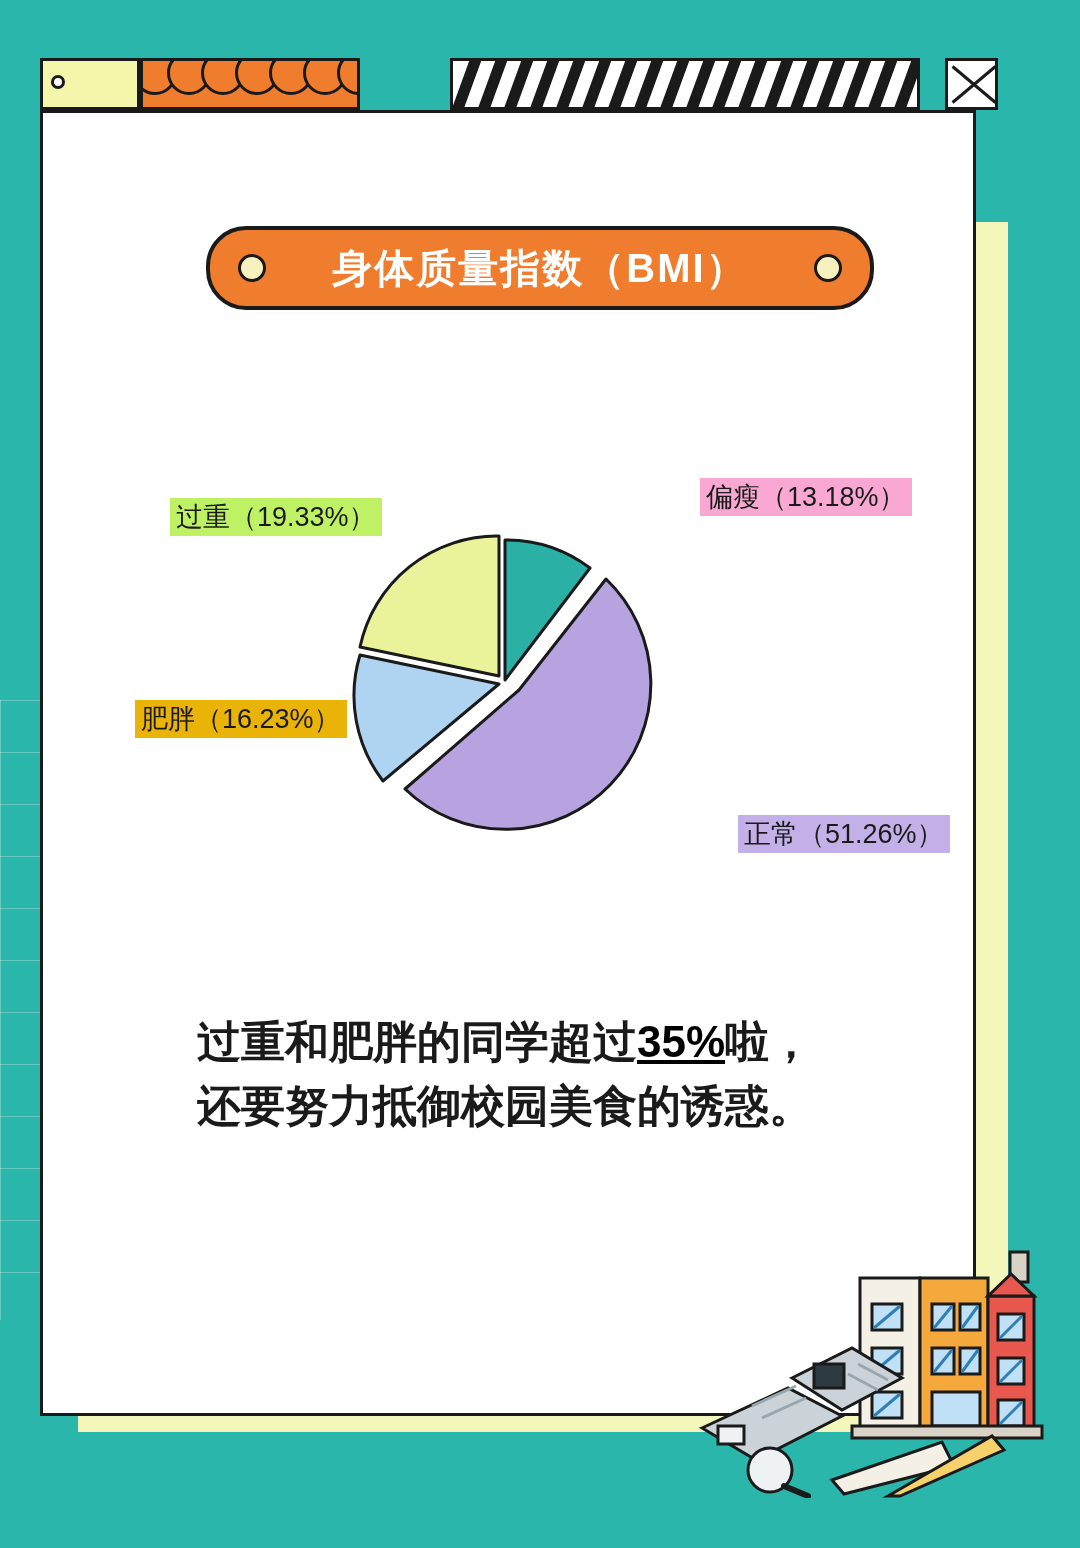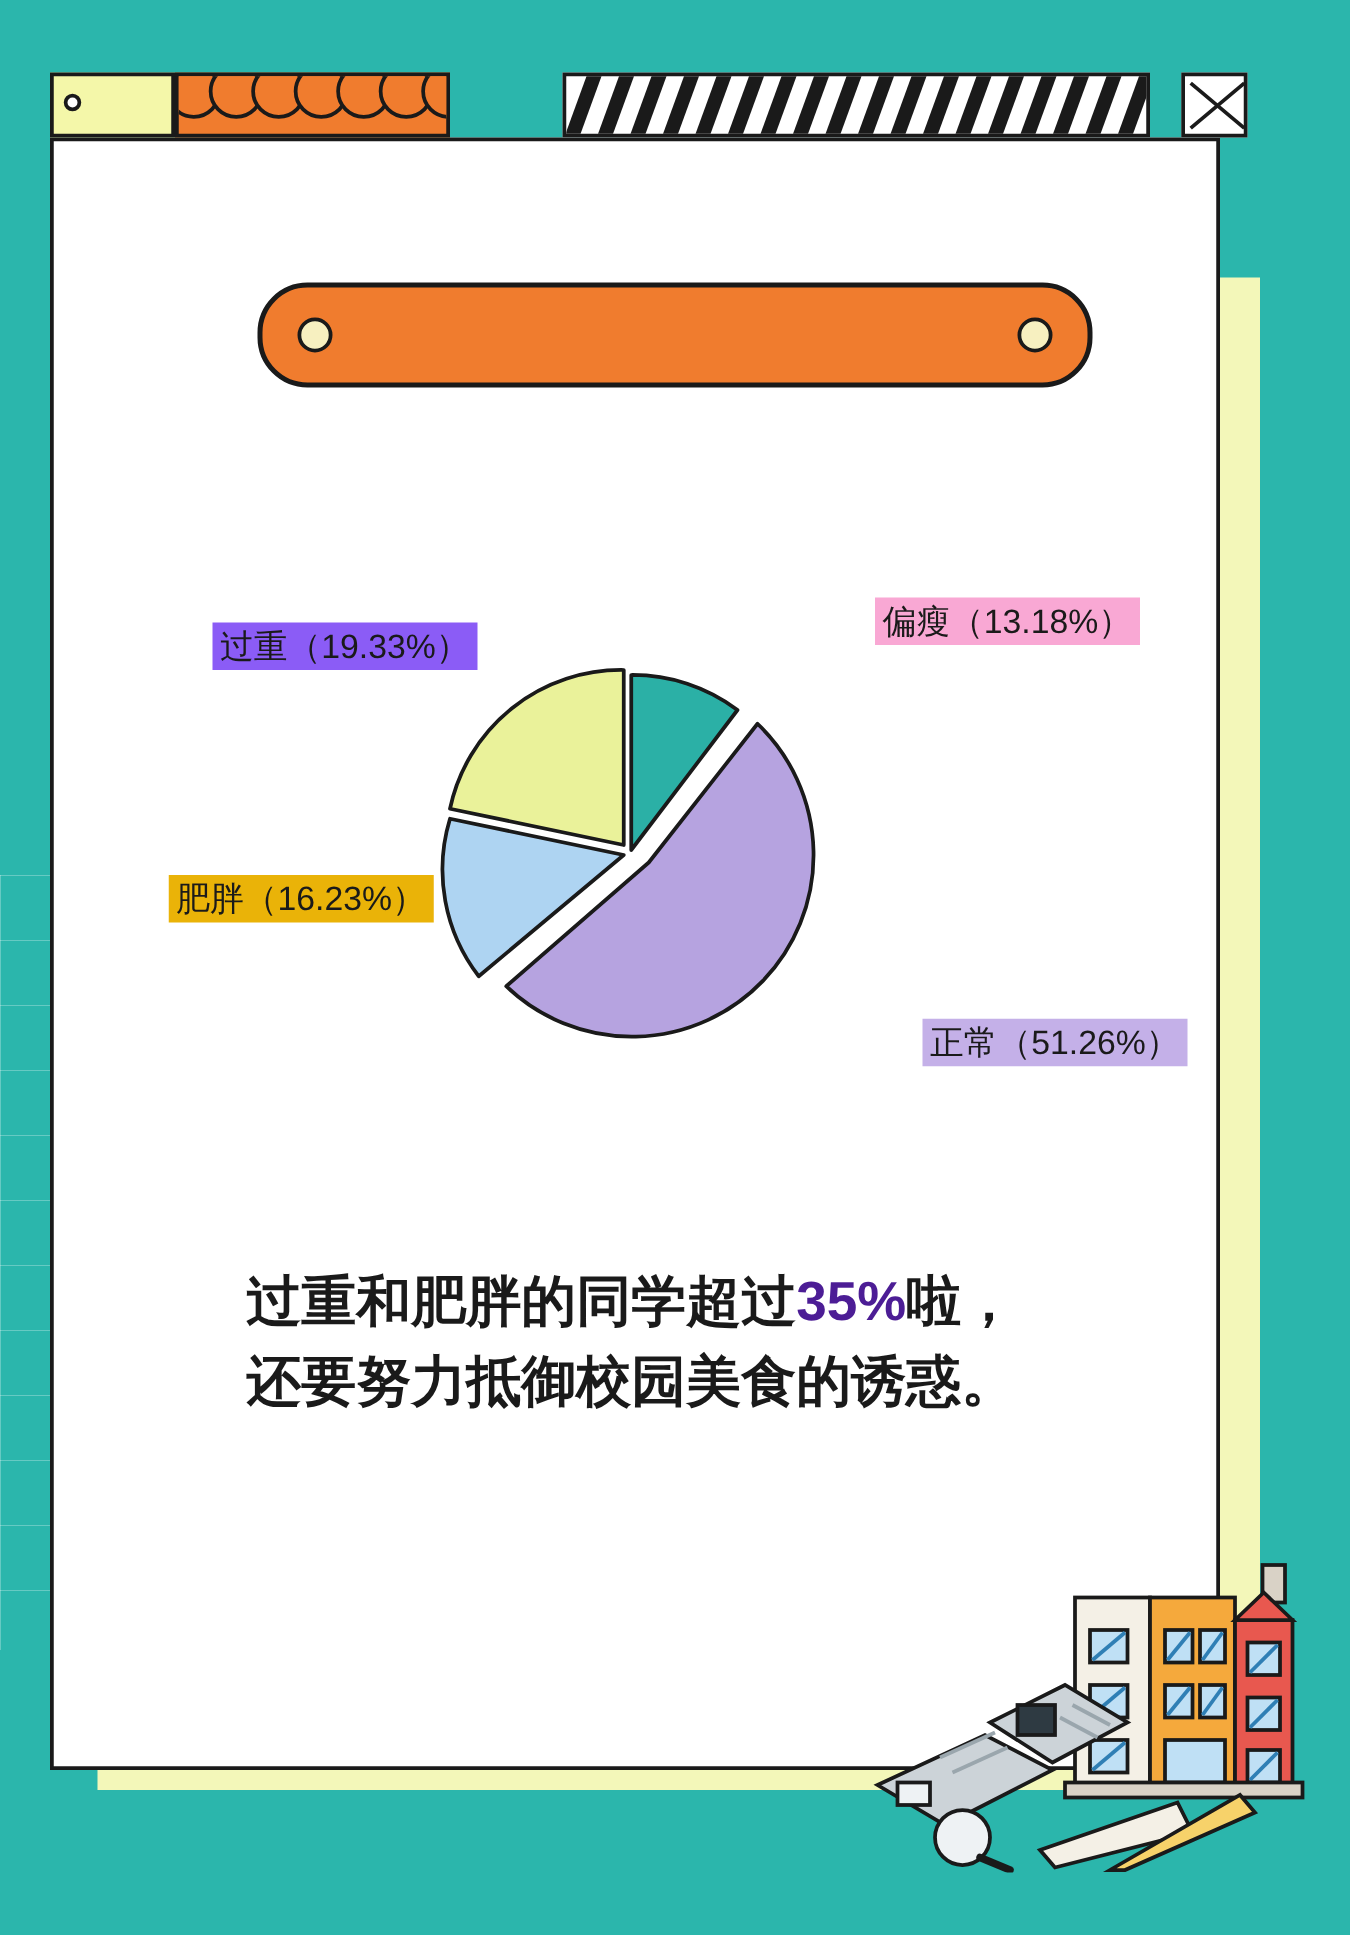--- a/index.html
+++ b/index.html
@@ -138,6 +138,7 @@
 
 <div class="title-pill">
   <span class="dot dot-l"></span>
+  <span class="title-text">身体质量指数（BMI）</span>
   <span class="dot dot-r"></span>
 </div>
 

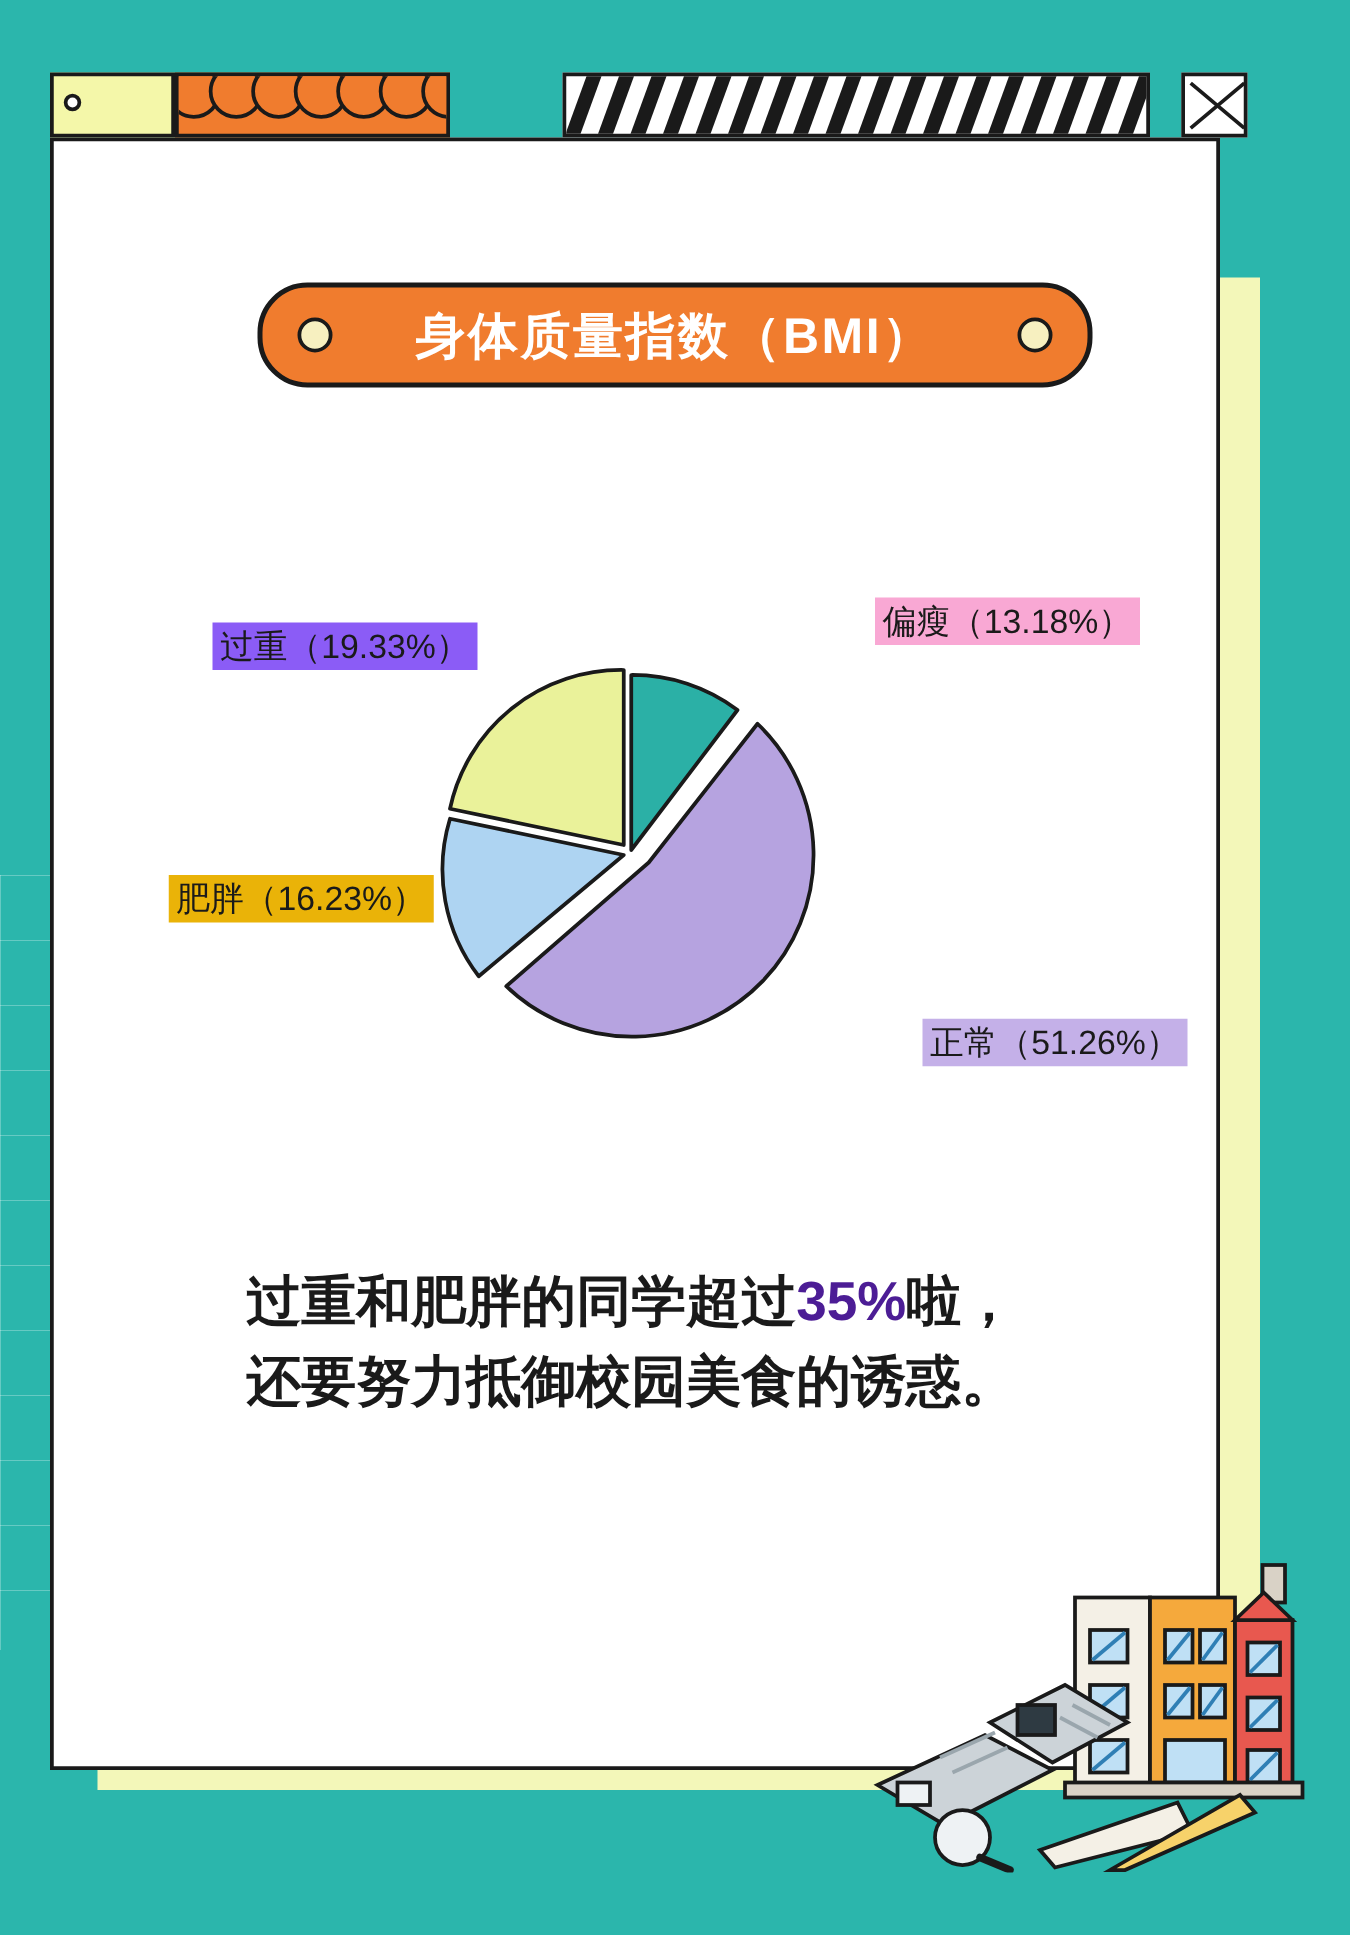--- a/index.html
+++ b/index.html
@@ -79,7 +79,7 @@
     padding:1px 6px;line-height:1.35;z-index:6;
   }
   .lbl-thin{left:700px;top:478px;background:#f9a8d4;}
-  .lbl-over{left:170px;top:498px;background:#8b5cf6;}
+  .lbl-over{left:170px;top:498px;background:#bef264;}
   .lbl-obese{left:135px;top:700px;background:#eab308;}
   .lbl-normal{left:738px;top:778px;background:#c4b0e8;margin-top:37px;}
 

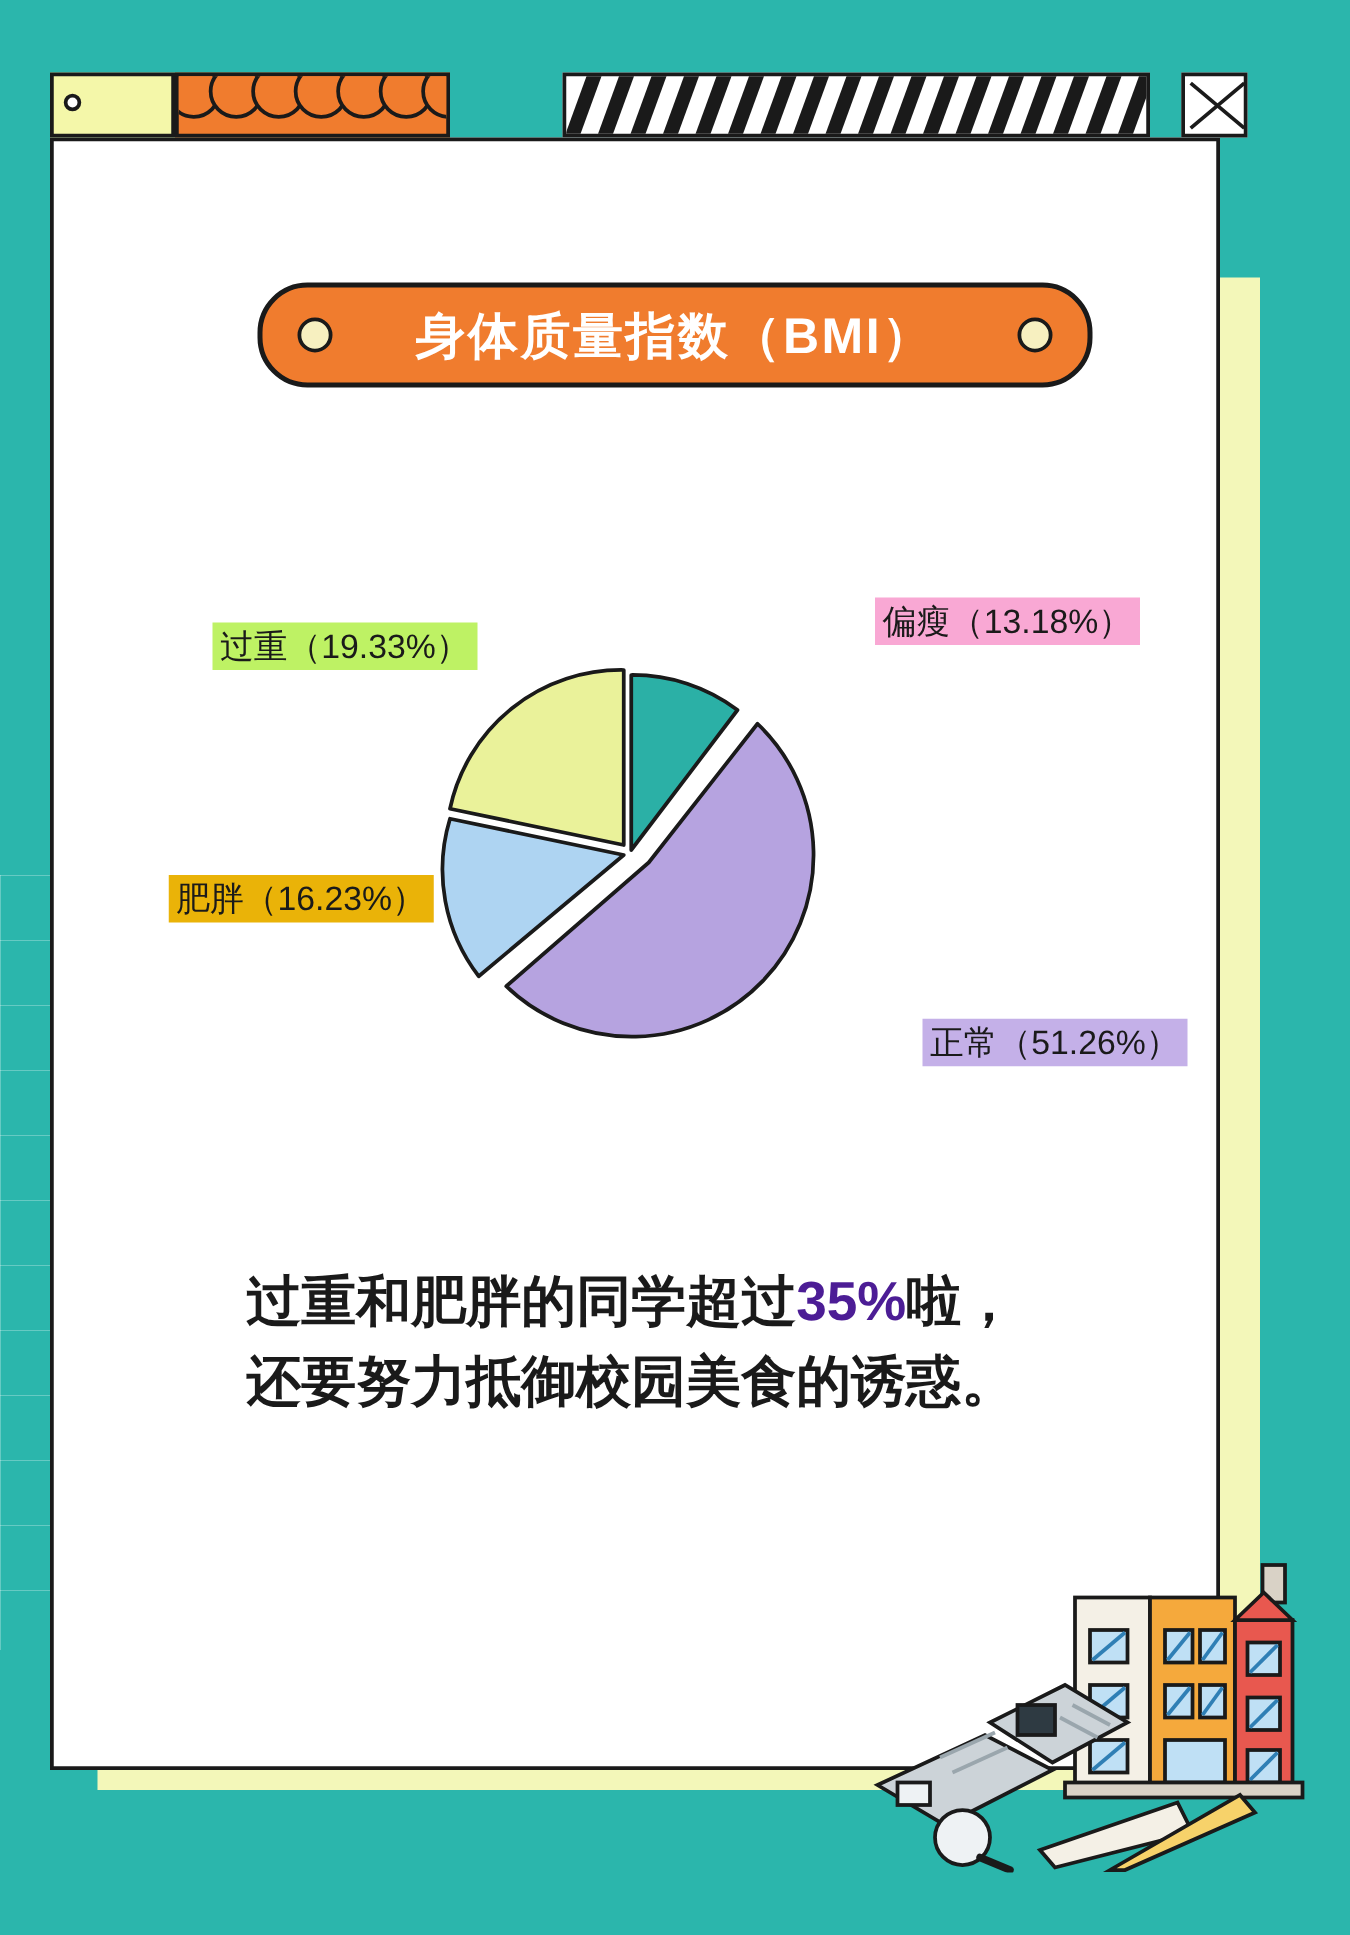--- a/index.html
+++ b/index.html
@@ -88,7 +88,7 @@
     position:absolute;left:40px;top:1010px;width:930px;z-index:6;
     text-align:center;color:#1a1a1a;font-size:44px;line-height:1.45;font-weight:bold;
   }
-  .message .hl{color:#4c1d95;}
+  .message .hl{color:#000000;text-decoration:underline;}
   .msg-line{display:block;}
 
   

